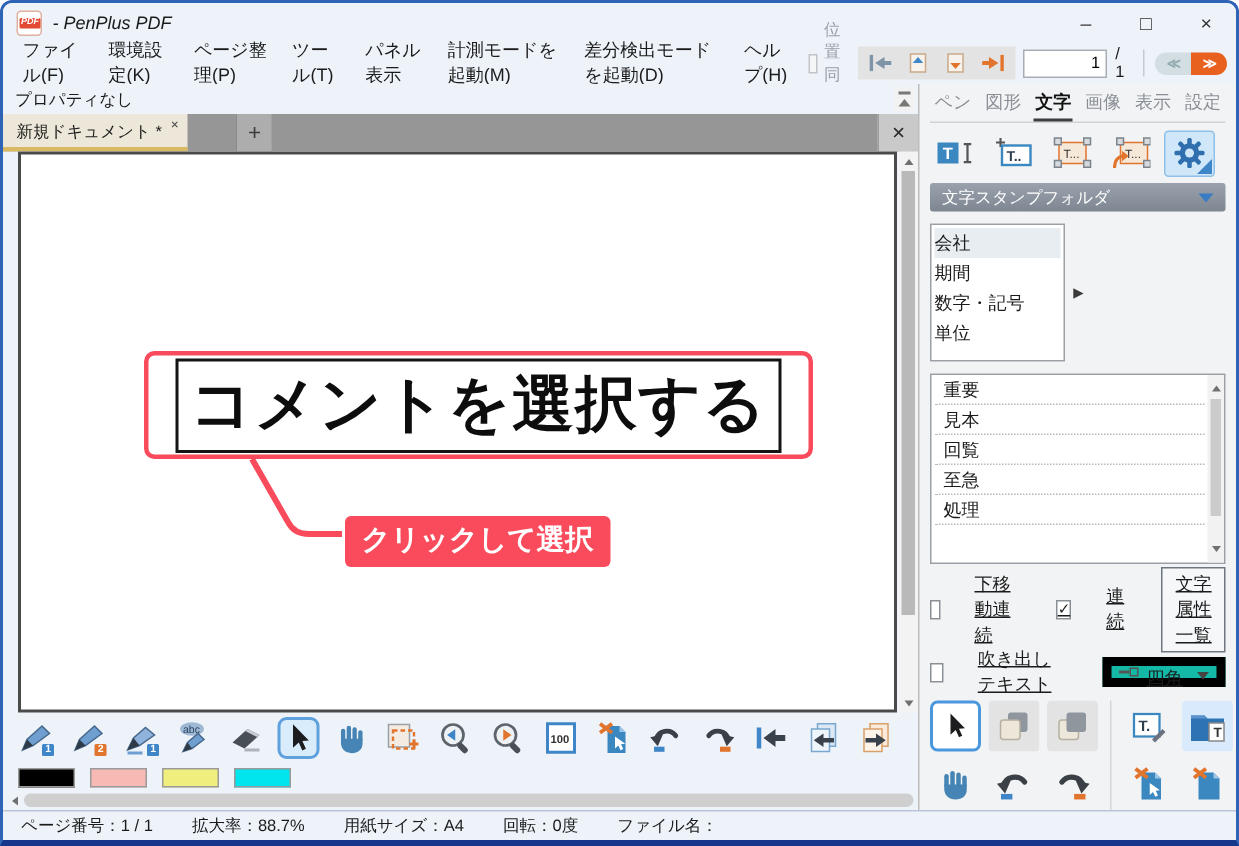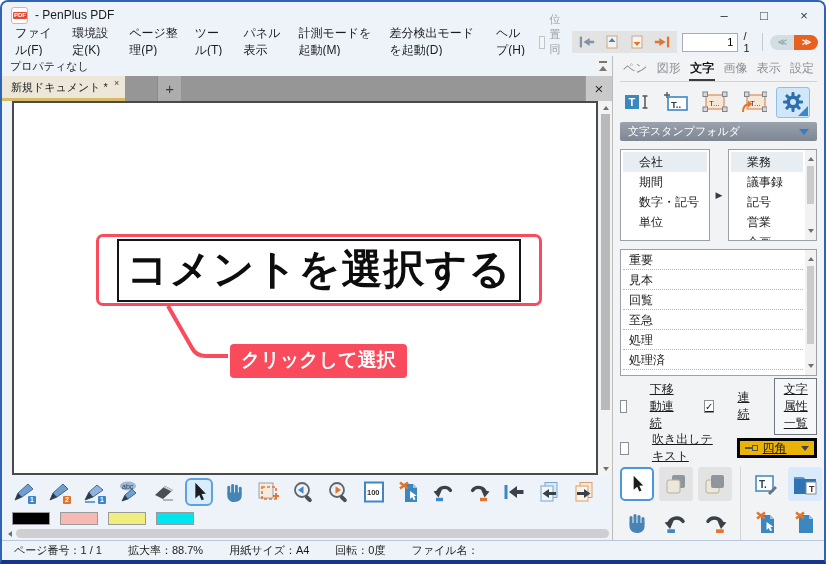--- a/index.html
+++ b/index.html
@@ -8,7 +8,7 @@
   border-radius:8px 8px 0 0; overflow:hidden; background:#eef3fa; display:flex; flex-direction:column; }
 
 
-.titlebar { height:26px; display:flex; align-items:center; padding:0 0 0 9px; gap:7px; background:#eef3fa; }
+.titlebar { height:26px; display:flex; align-items:center; padding:0 0 0 9px; gap:7px; background:#eef3fa;font-style:italic; }
 .pdf-icon { width:17px; height:17px; background:#fff; border:1px solid #e0b0a0; border-radius:3px;
   position:relative; flex:0 0 auto; }
 .pdf-icon .badge { position:absolute; left:1px; top:4px; background:#e24a33; color:#fff; font-size:6px;

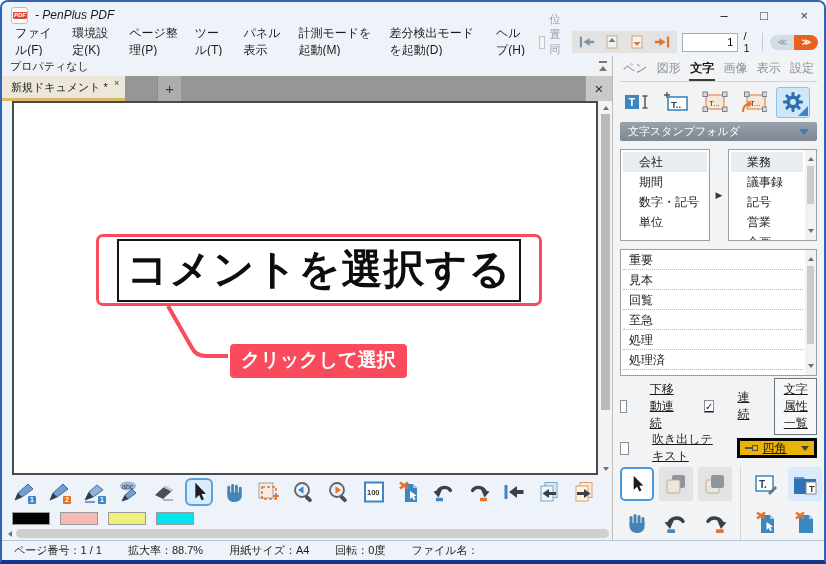--- a/index.html
+++ b/index.html
@@ -112,7 +112,7 @@
   border-top:6px solid #3a7cc4; margin-top:5px; }
 .dual-lists { display:flex; margin-top:8px; height:92px; align-items:stretch; gap:2px; }
 .listbox { background:#fff; border:1px solid #9aa0a6; font-size:12px; color:#1b1b1b; overflow:hidden; padding:2px; }
-.listbox .li { height:20px; line-height:20px; padding:0 16px; white-space:nowrap; }
+.listbox .li { height:20px; line-height:20px; padding:0 0; white-space:nowrap; }
 .listbox .li.selected { background:#e8edf1; }
 .lb-left { width:90px; }
 .arrow-mid { width:14px; display:flex; align-items:center; justify-content:center; font-size:9px; color:#3a3a3a; }

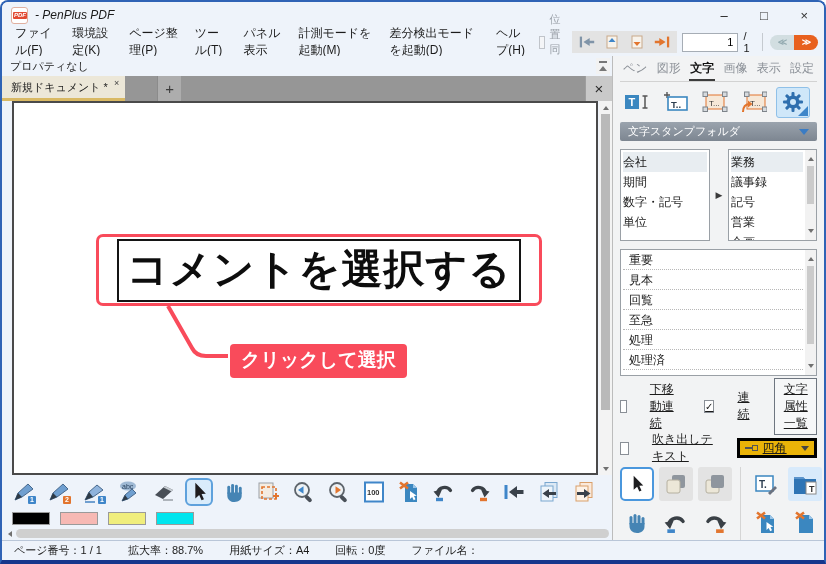--- a/index.html
+++ b/index.html
@@ -474,21 +474,6 @@
             <div class="li">単位</div>
           </div>
         <div class="arrow-mid">▶</div>
-        <div class="lb-right-wrap">
-          <div class="listbox lb-right">
-
-          <div class="li selected">業務</div>
-              <div class="li">議事録</div>
-              <div class="li">記号</div>
-              <div class="li">営業</div>
-              <div class="li">企画</div>
-            </div>
-          <div class="mini-scroll">
-            <span class="tri-up" style="margin-top:4px;"></span>
-            <span class="thumb" style="height:38px; margin-top:3px;"></span>
-            <span class="tri-down" style="margin-top:auto; margin-bottom:4px;"></span>
-          </div>
-        </div>
       </div>
 
       <div class="big-list-wrap">

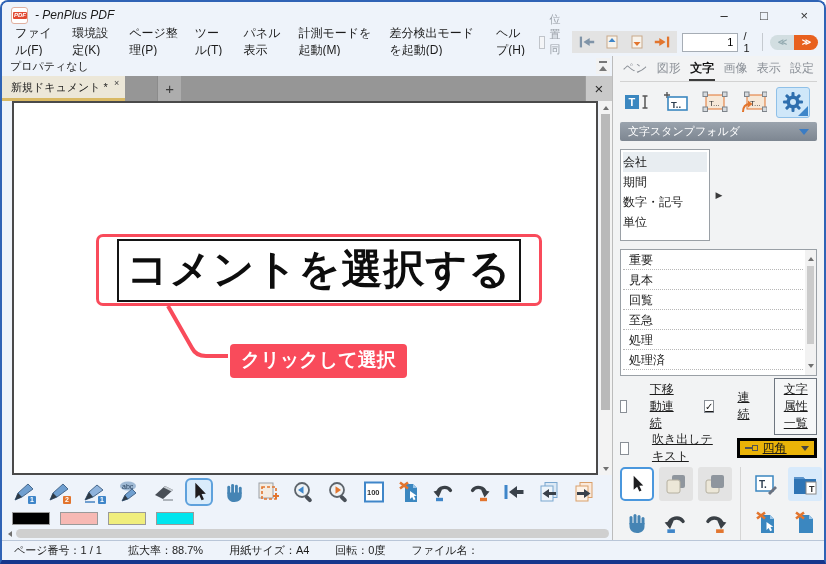--- a/index.html
+++ b/index.html
@@ -484,7 +484,6 @@
             <div class="li">回覧</div>
             <div class="li">至急</div>
             <div class="li">処理</div>
-            <div class="li">処理済</div>
           </div>
         <div class="mini-scroll">
           <span class="tri-up" style="margin-top:4px;"></span>

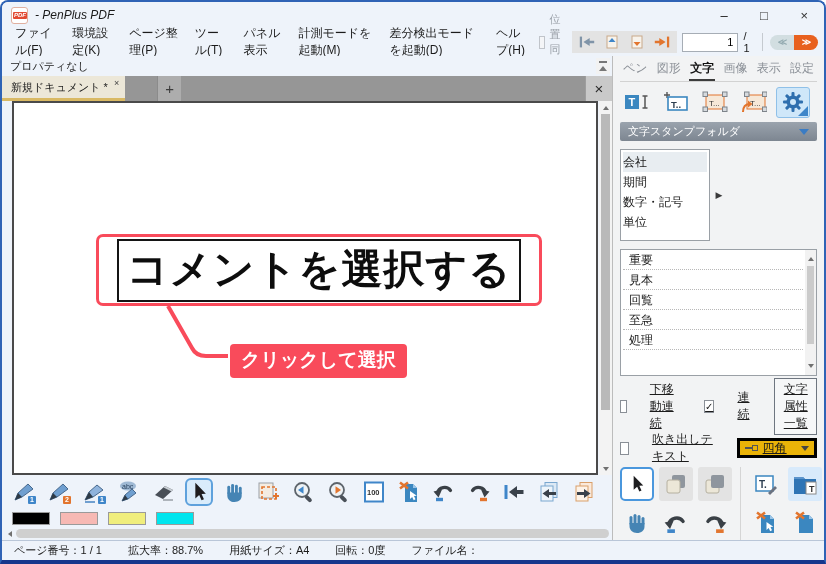--- a/index.html
+++ b/index.html
@@ -126,7 +126,7 @@
 .cb-row { height:24px; display:flex; align-items:center; gap:23px; font-size:12px; color:#1b1b1b; margin-top:18px;text-decoration:underline; }
 .attr-btn { margin-left:2px; border:1px solid #6e7playing8; border:1px solid #6e7680; background:#f6f7f8;
   font-size:12px; padding:2px 5px; color:#1b1b1b; }
-.dropdown { display:flex; align-items:center; border:3px solid #000000; background:#eab308; height:20px;
+.dropdown { display:flex; border:6px solid #000000; background:#14b8a6; height:20px;
   padding:0 5px; gap:5px; width:118px; font-size:12px; }
 .dd-icon { display:flex; align-items:center; }
 .dd-icon .ln { width:7px; height:1.5px; background:#555; }

